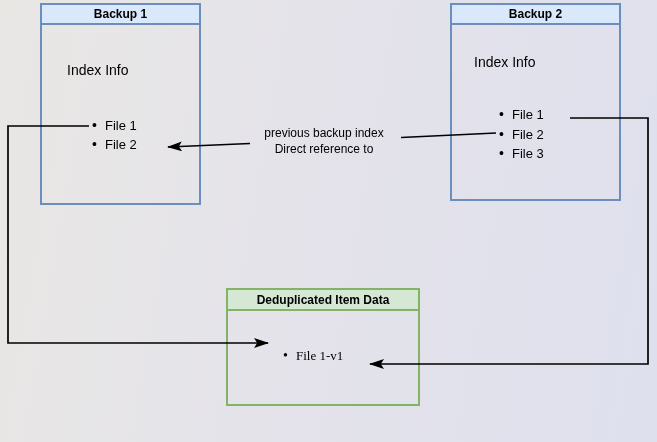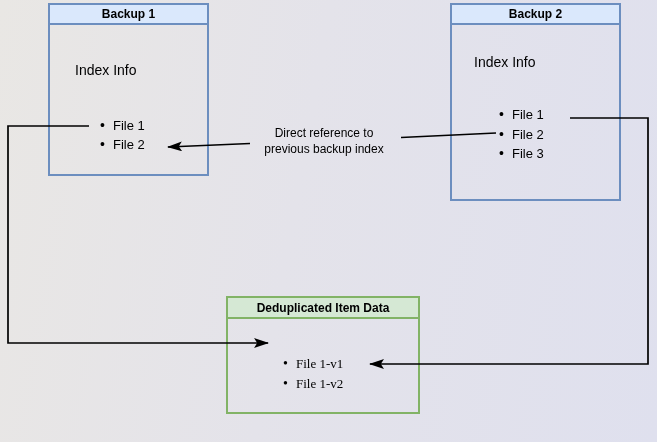--- a/index.html
+++ b/index.html
@@ -74,7 +74,7 @@
 
 <div id="canvas">
 
-  <div id="backup1" class="box blue" style="left:48px;top:3px;width:161px;height:173px;">
+  <div id="backup1" class="box blue" style="left:40px;top:3px;width:161px;height:202px;">
     <div class="box-header">Backup 1</div>
     <div class="index-label" style="left:25px;top:56px;">Index Info</div>
     <ul class="file-list" style="left:50px;top:111px;">

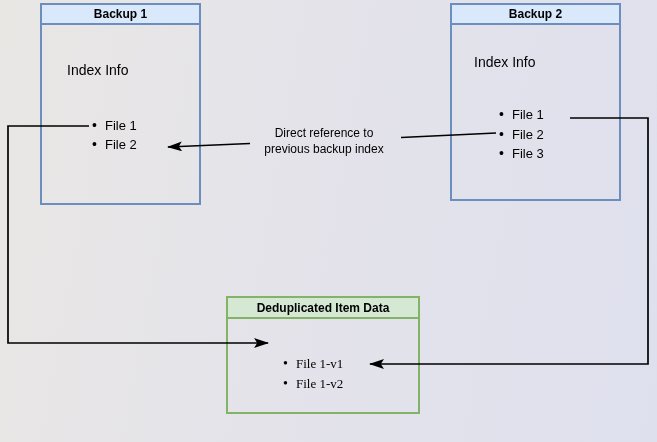--- a/index.html
+++ b/index.html
@@ -102,8 +102,8 @@
   </div>
 
   <div id="annotation">
+    <div>previous backup index</div>
     <div>Direct reference to</div>
-    <div>previous backup index</div>
   </div>
 
   <svg id="arrow-layer" viewBox="0 0 657 442" xmlns="http://www.w3.org/2000/svg">

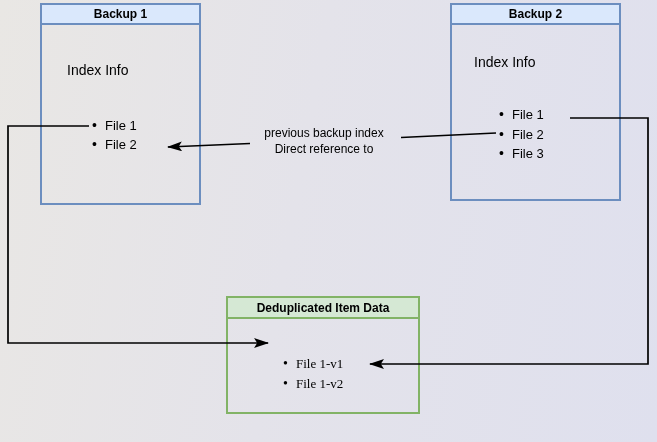--- a/index.html
+++ b/index.html
@@ -93,7 +93,7 @@
     </ul>
   </div>
 
-  <div id="dedup" class="box green" style="left:226px;top:296px;width:194px;height:118px;">
+  <div id="dedup" class="box green" style="left:226px;top:288px;width:194px;height:118px;">
     <div class="box-header">Deduplicated Item Data</div>
     <ul class="file-list" style="left:55px;top:56px;">
       <li>File 1-v1</li>

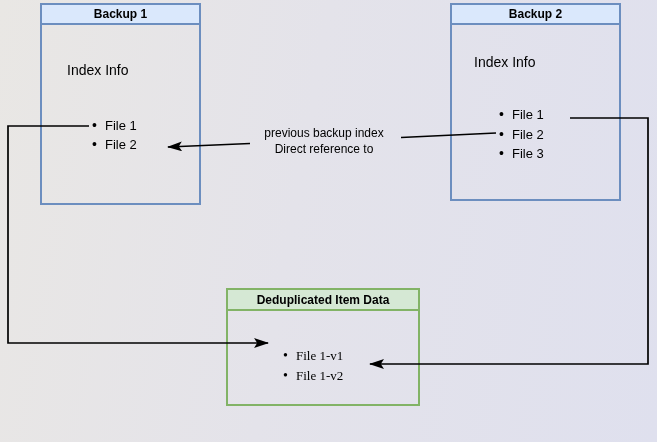--- a/index.html
+++ b/index.html
@@ -97,7 +97,6 @@
     <div class="box-header">Deduplicated Item Data</div>
     <ul class="file-list" style="left:55px;top:56px;">
       <li>File 1-v1</li>
-      <li>File 1-v2</li>
     </ul>
   </div>
 

